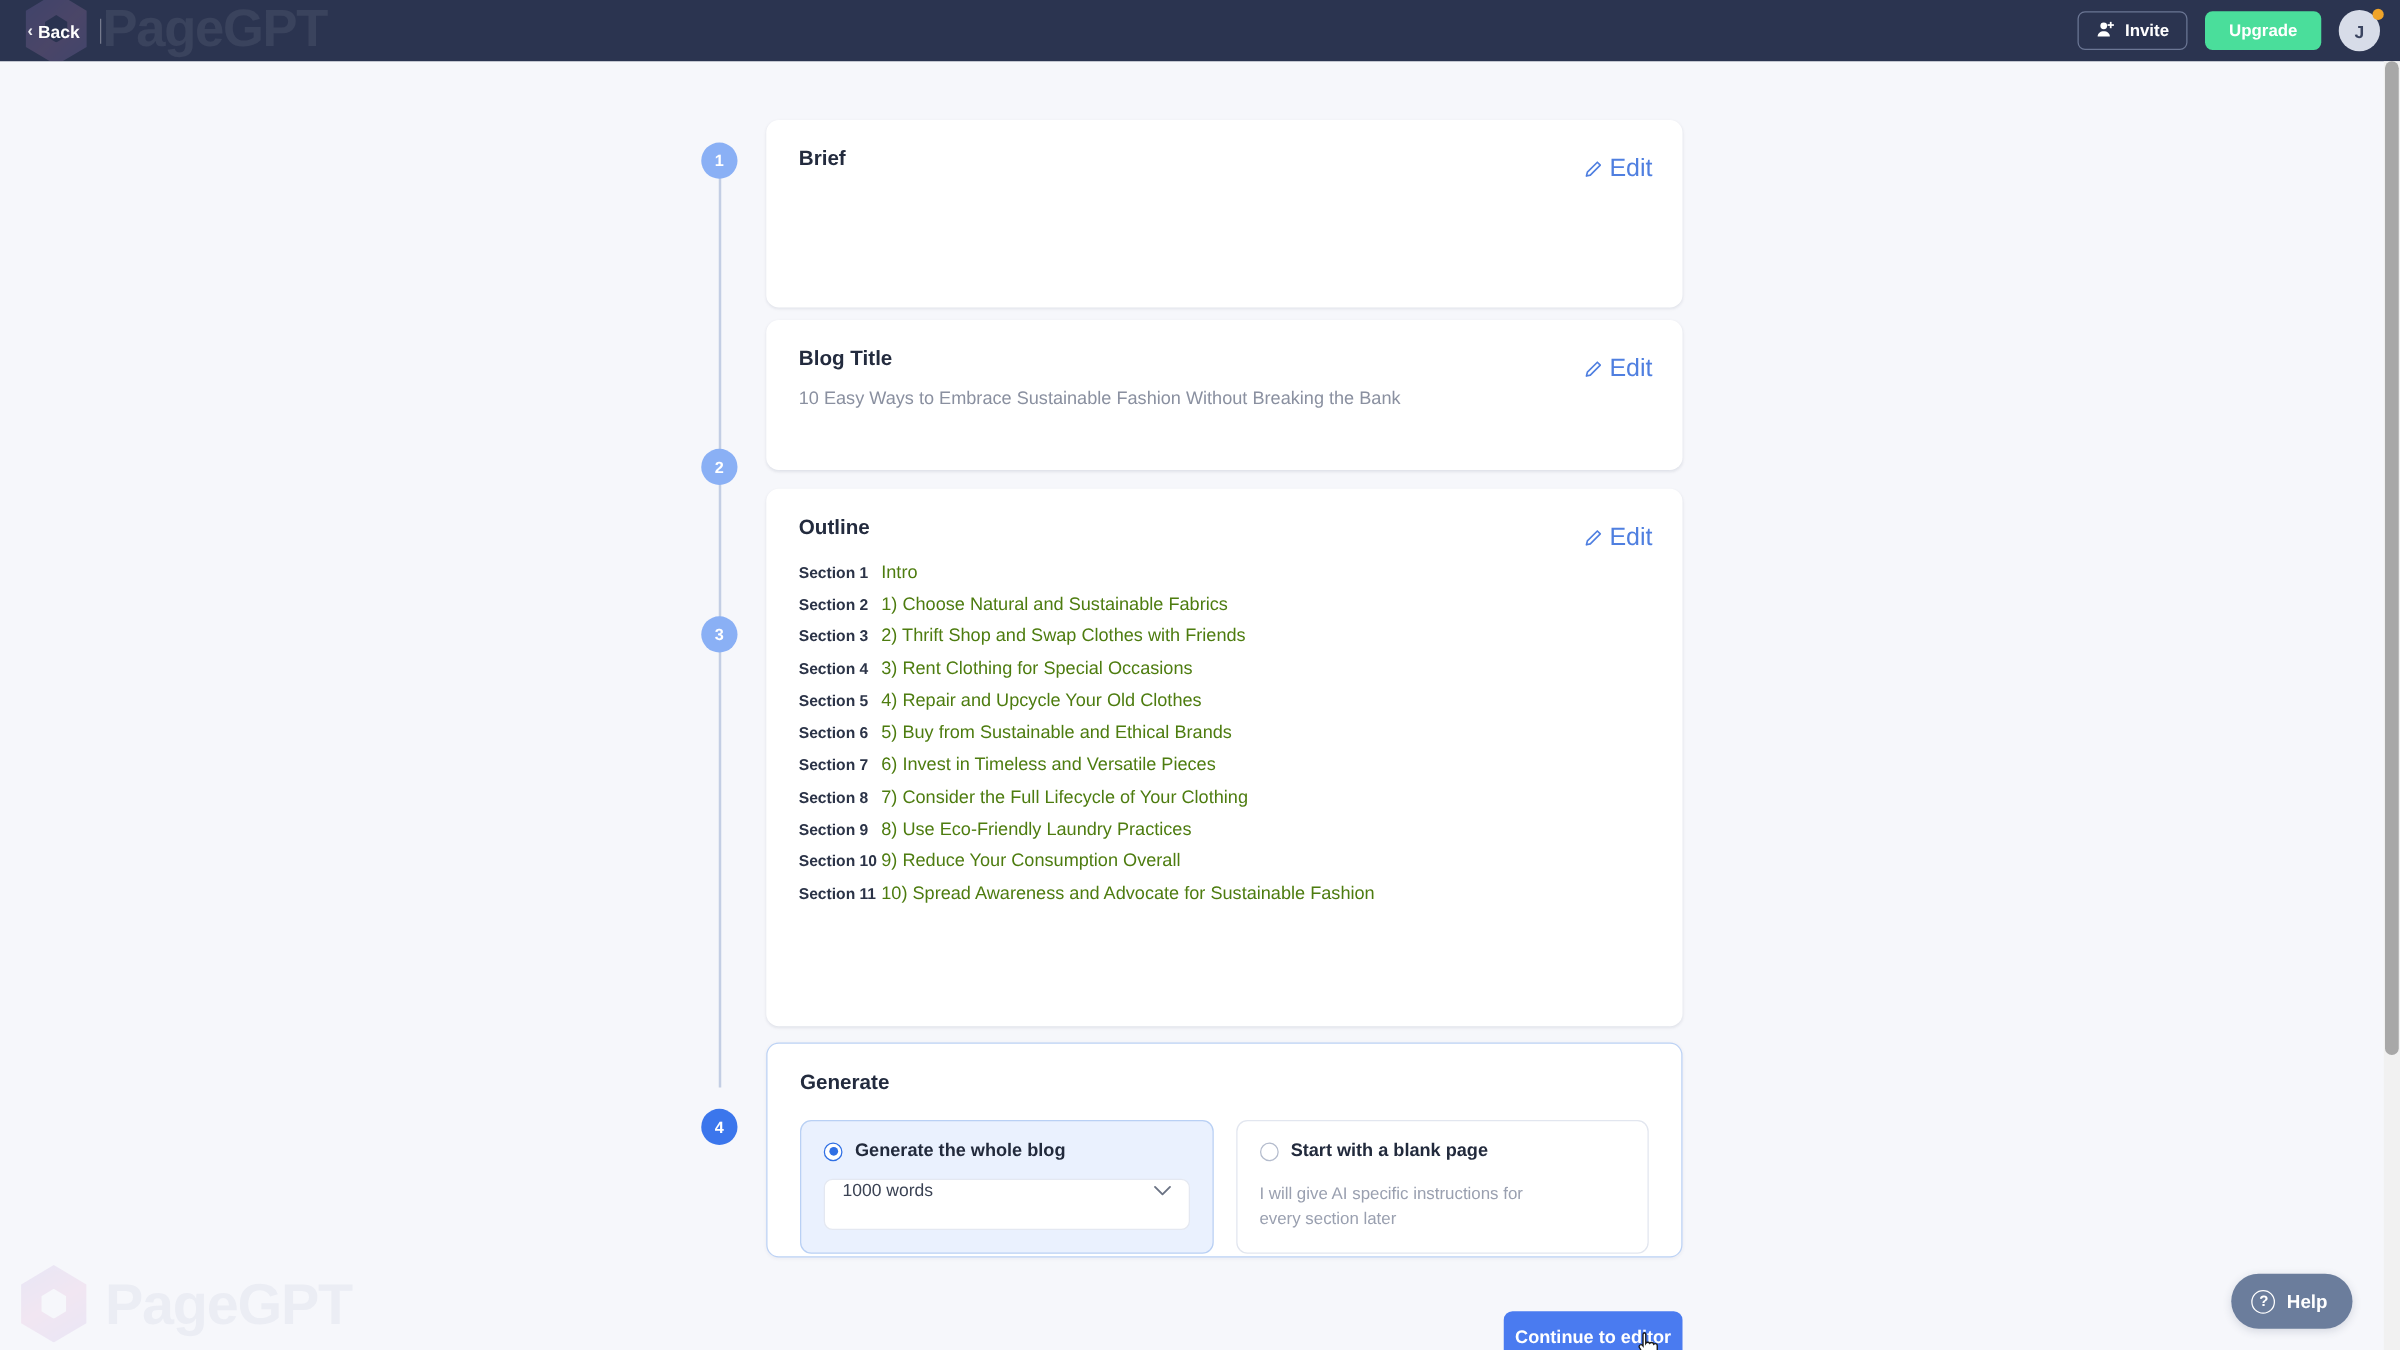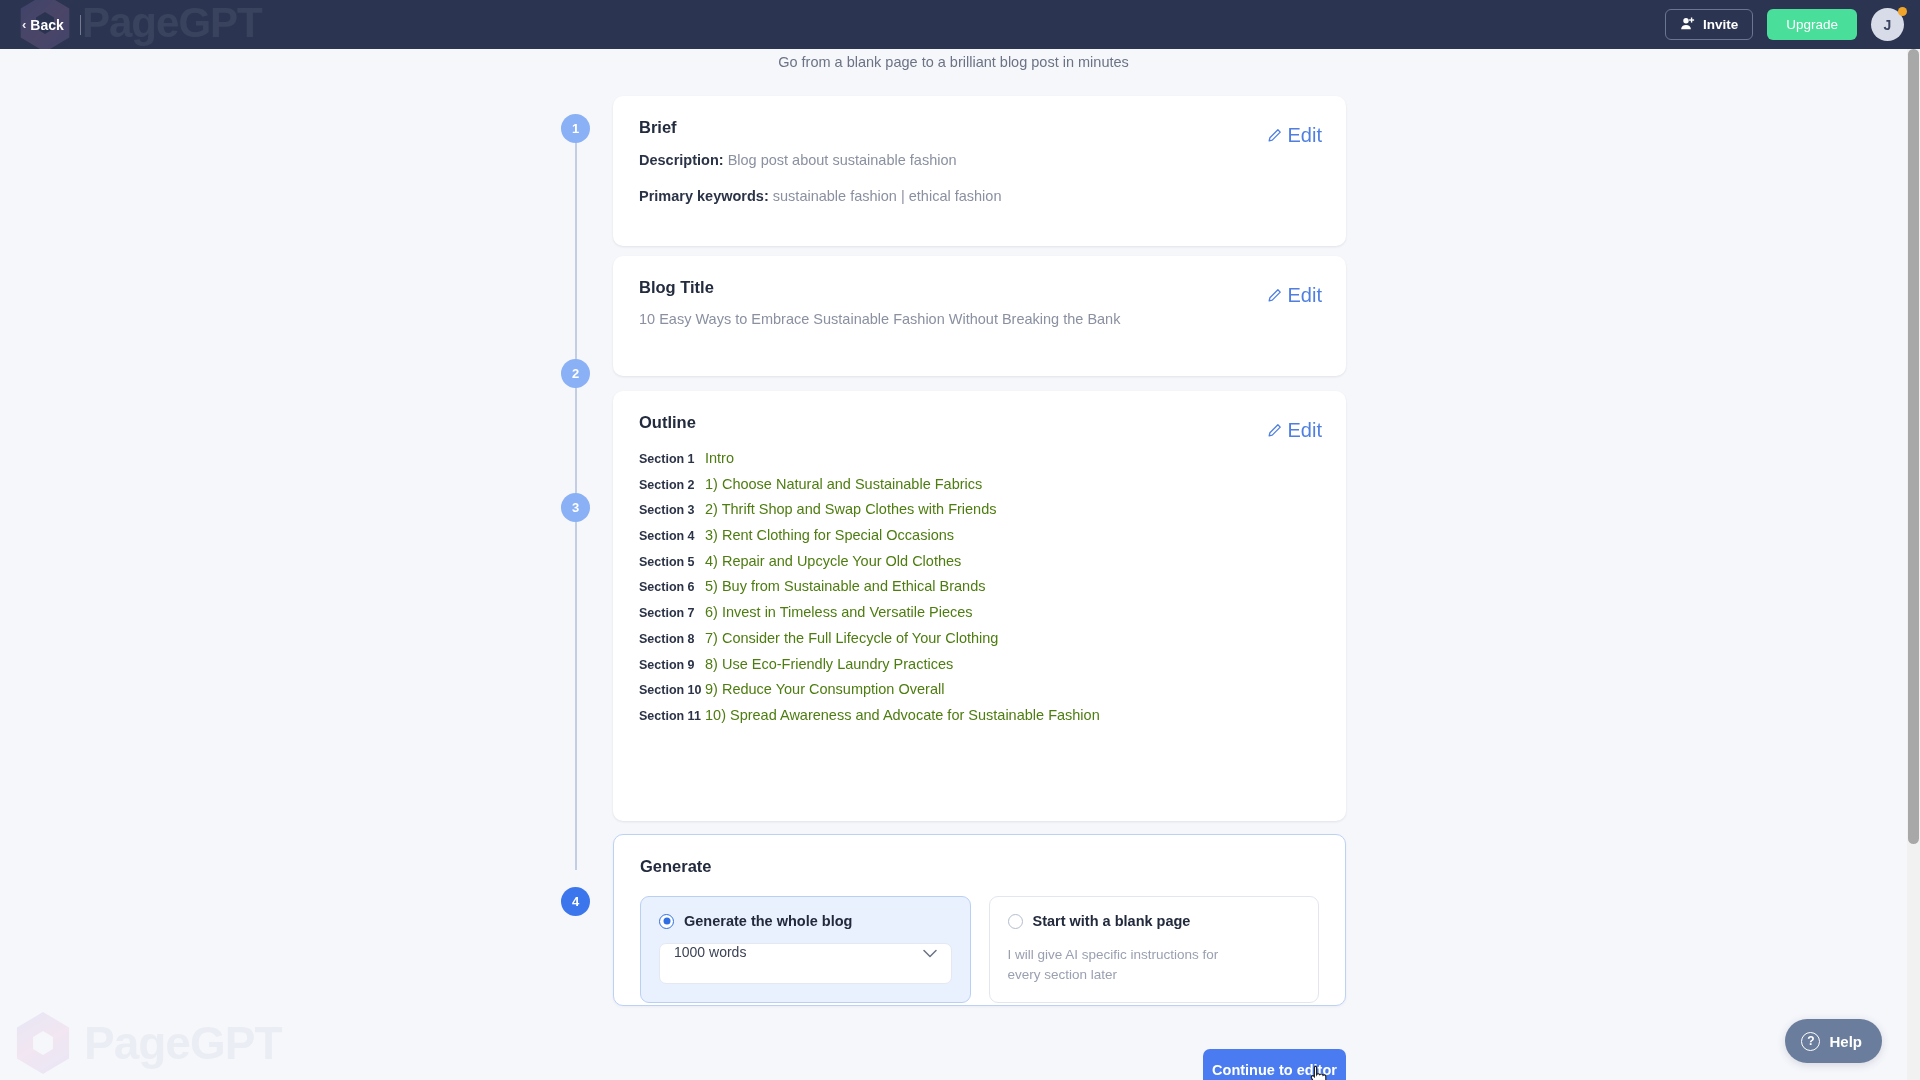--- a/index.html
+++ b/index.html
@@ -74,7 +74,7 @@
     height: 31px; padding: 0 19px;
     border: none; border-radius: 6px;
     background: #4ade9b; color: #ffffff;
-    font-size: 13.5px; font-weight: 400; cursor: pointer;
+    font-size: 13.5px; font-weight: 700; cursor: pointer;
     font-family: inherit;
   }
   #avatar-wrap { position: relative; width: 33px; height: 33px; cursor: pointer; }

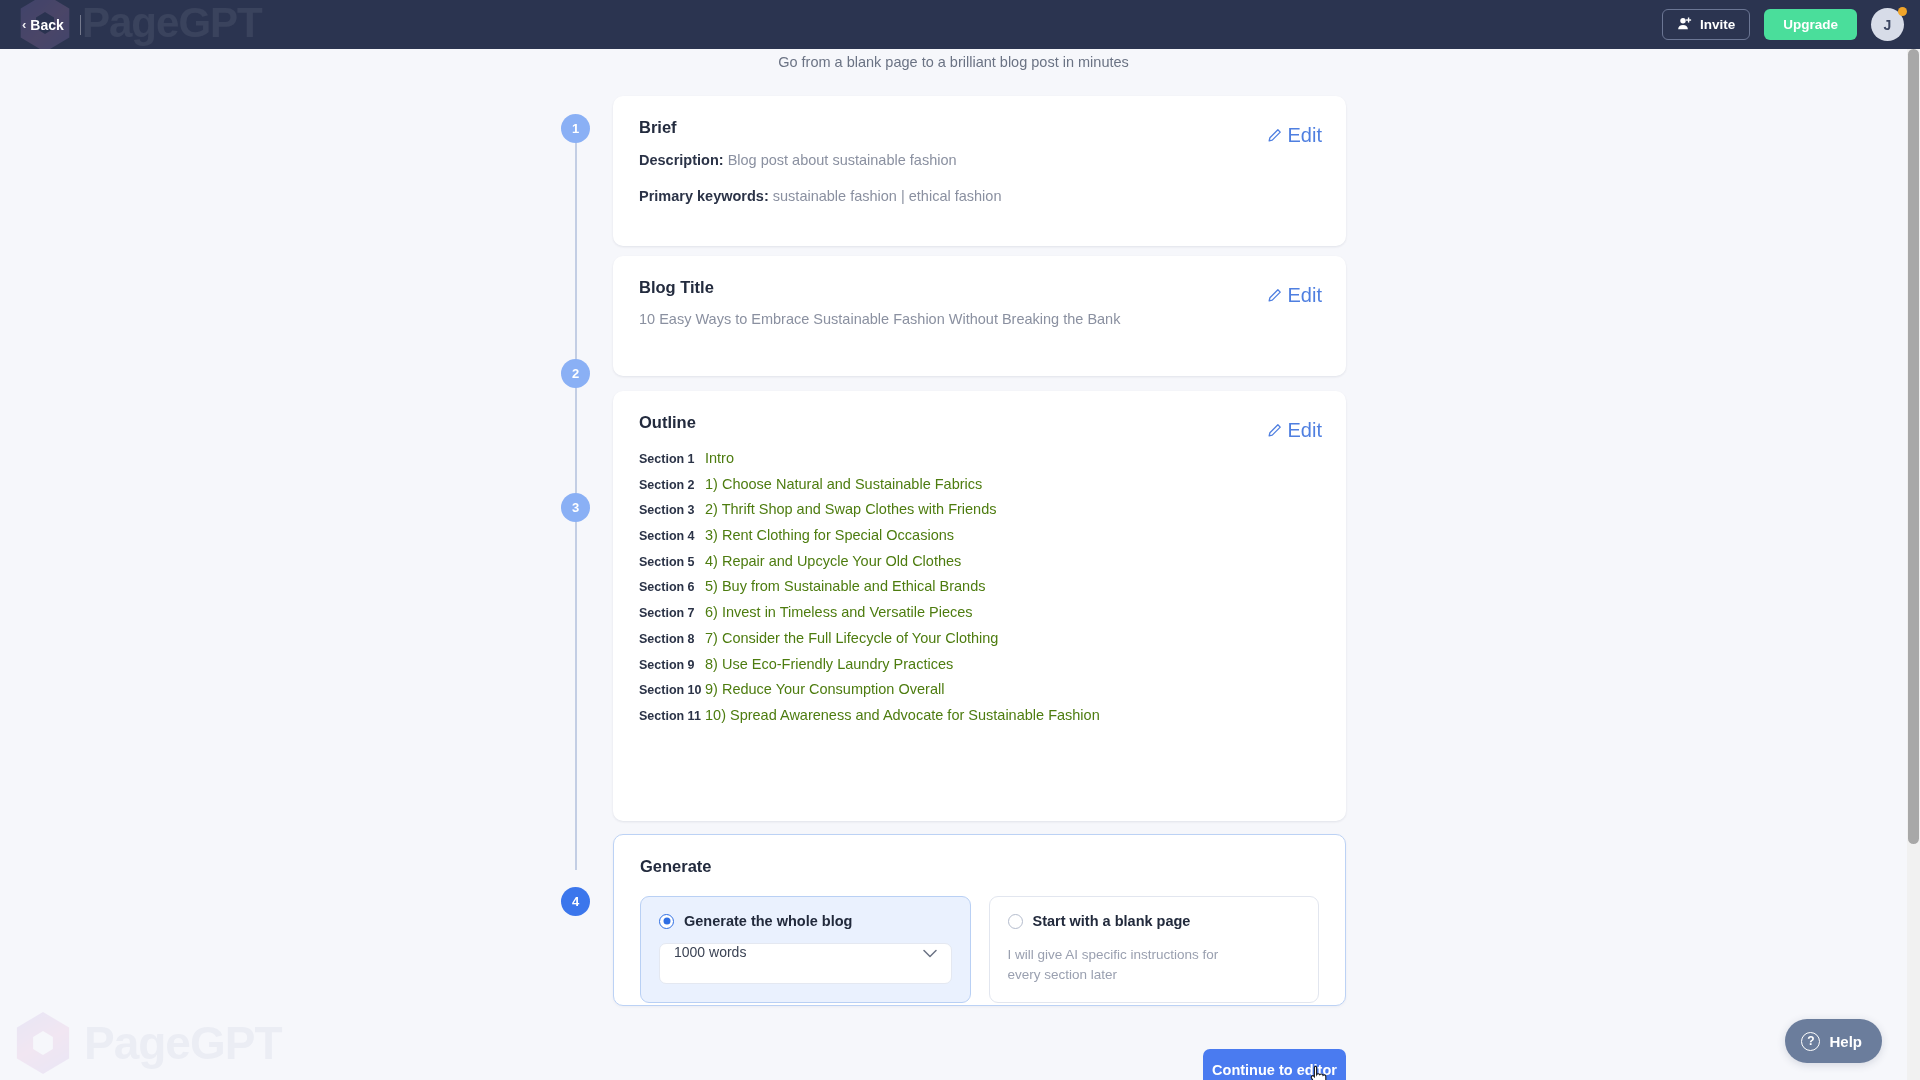--- a/index.html
+++ b/index.html
@@ -349,7 +349,6 @@
     <div class="cw-text">PageGPT</div>
   </div>
 
-  <div id="subtitle">Go from a blank page to a brilliant blog post in minutes</div>
 
   <div id="stepper">
     <div id="rail"></div>

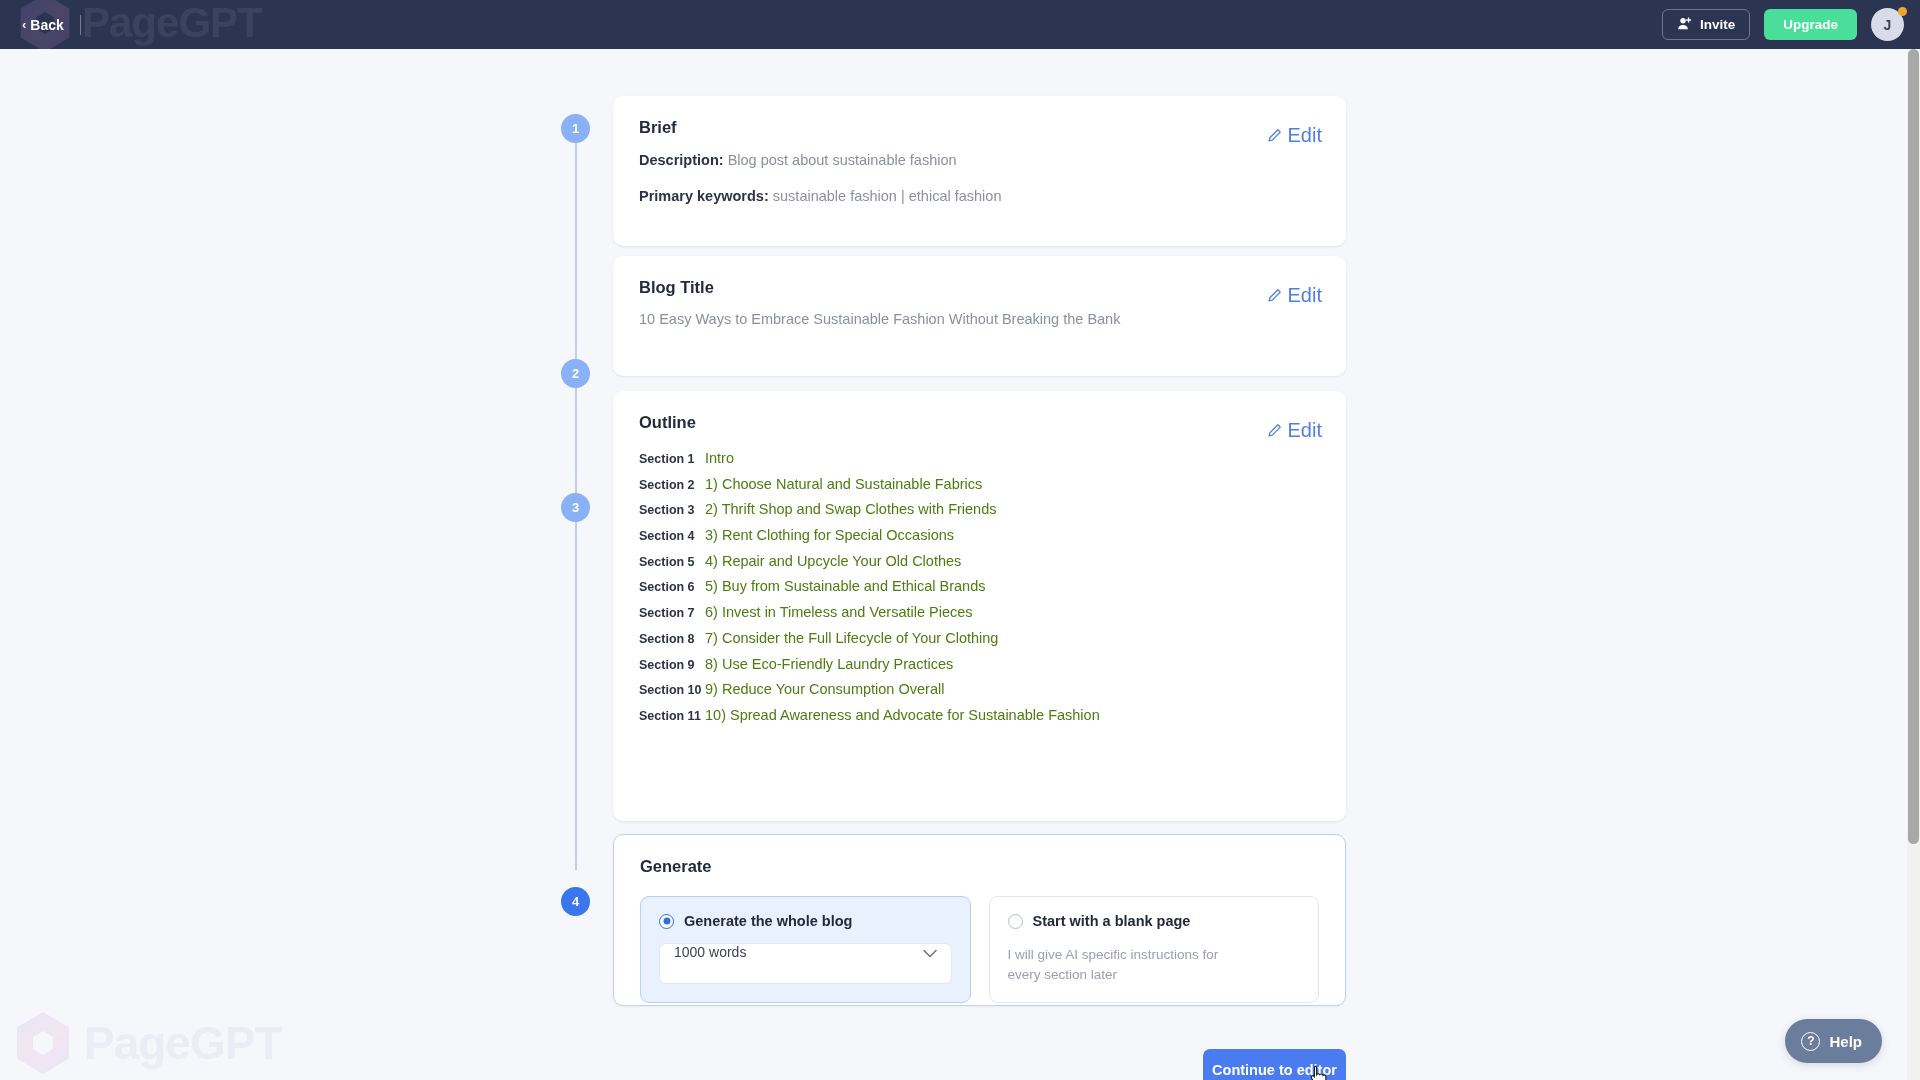--- a/index.html
+++ b/index.html
@@ -370,16 +370,6 @@
         <span>Edit</span>
       </div>
     </div>
-    <div class="card-body">
-      <div class="kv">
-        <span class="k">Description:</span>
-        <span class="v">Blog post about sustainable fashion</span>
-      </div>
-      <div class="kv">
-        <span class="k">Primary keywords:</span>
-        <span class="v">sustainable fashion | ethical fashion</span>
-      </div>
-    </div>
   </div>
 
   <div class="card" style="top:207px; height:120px;">

